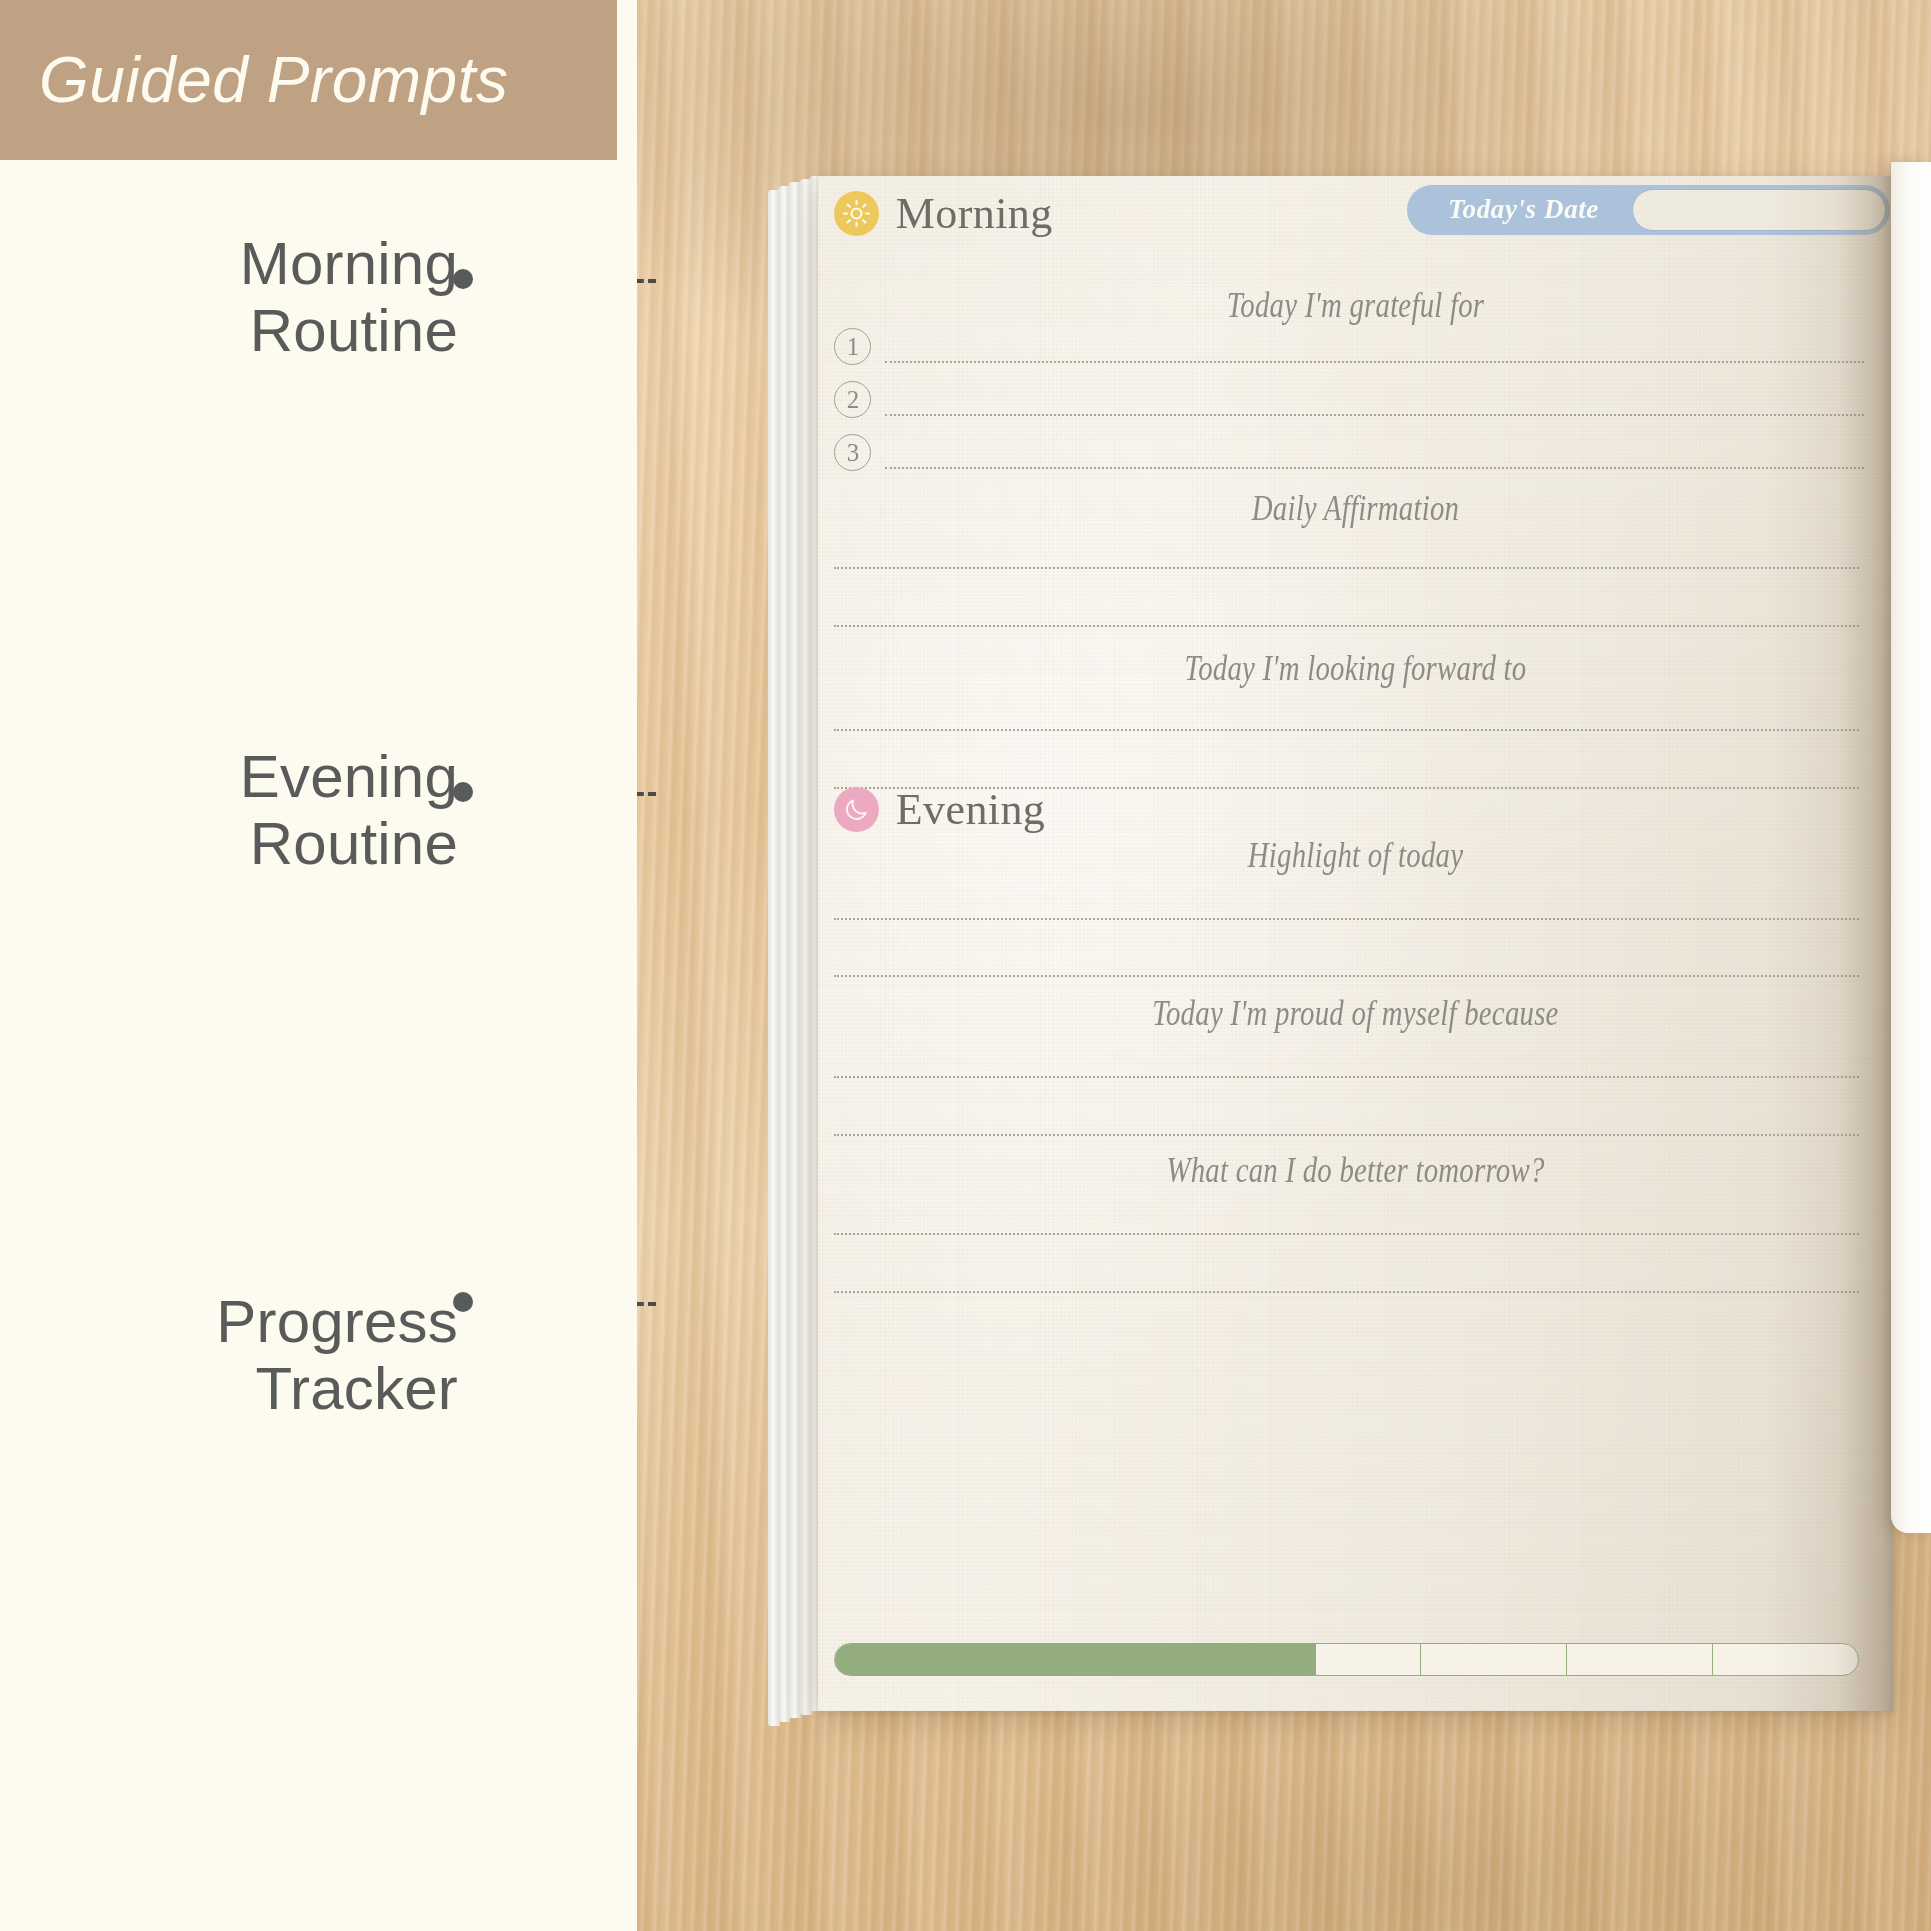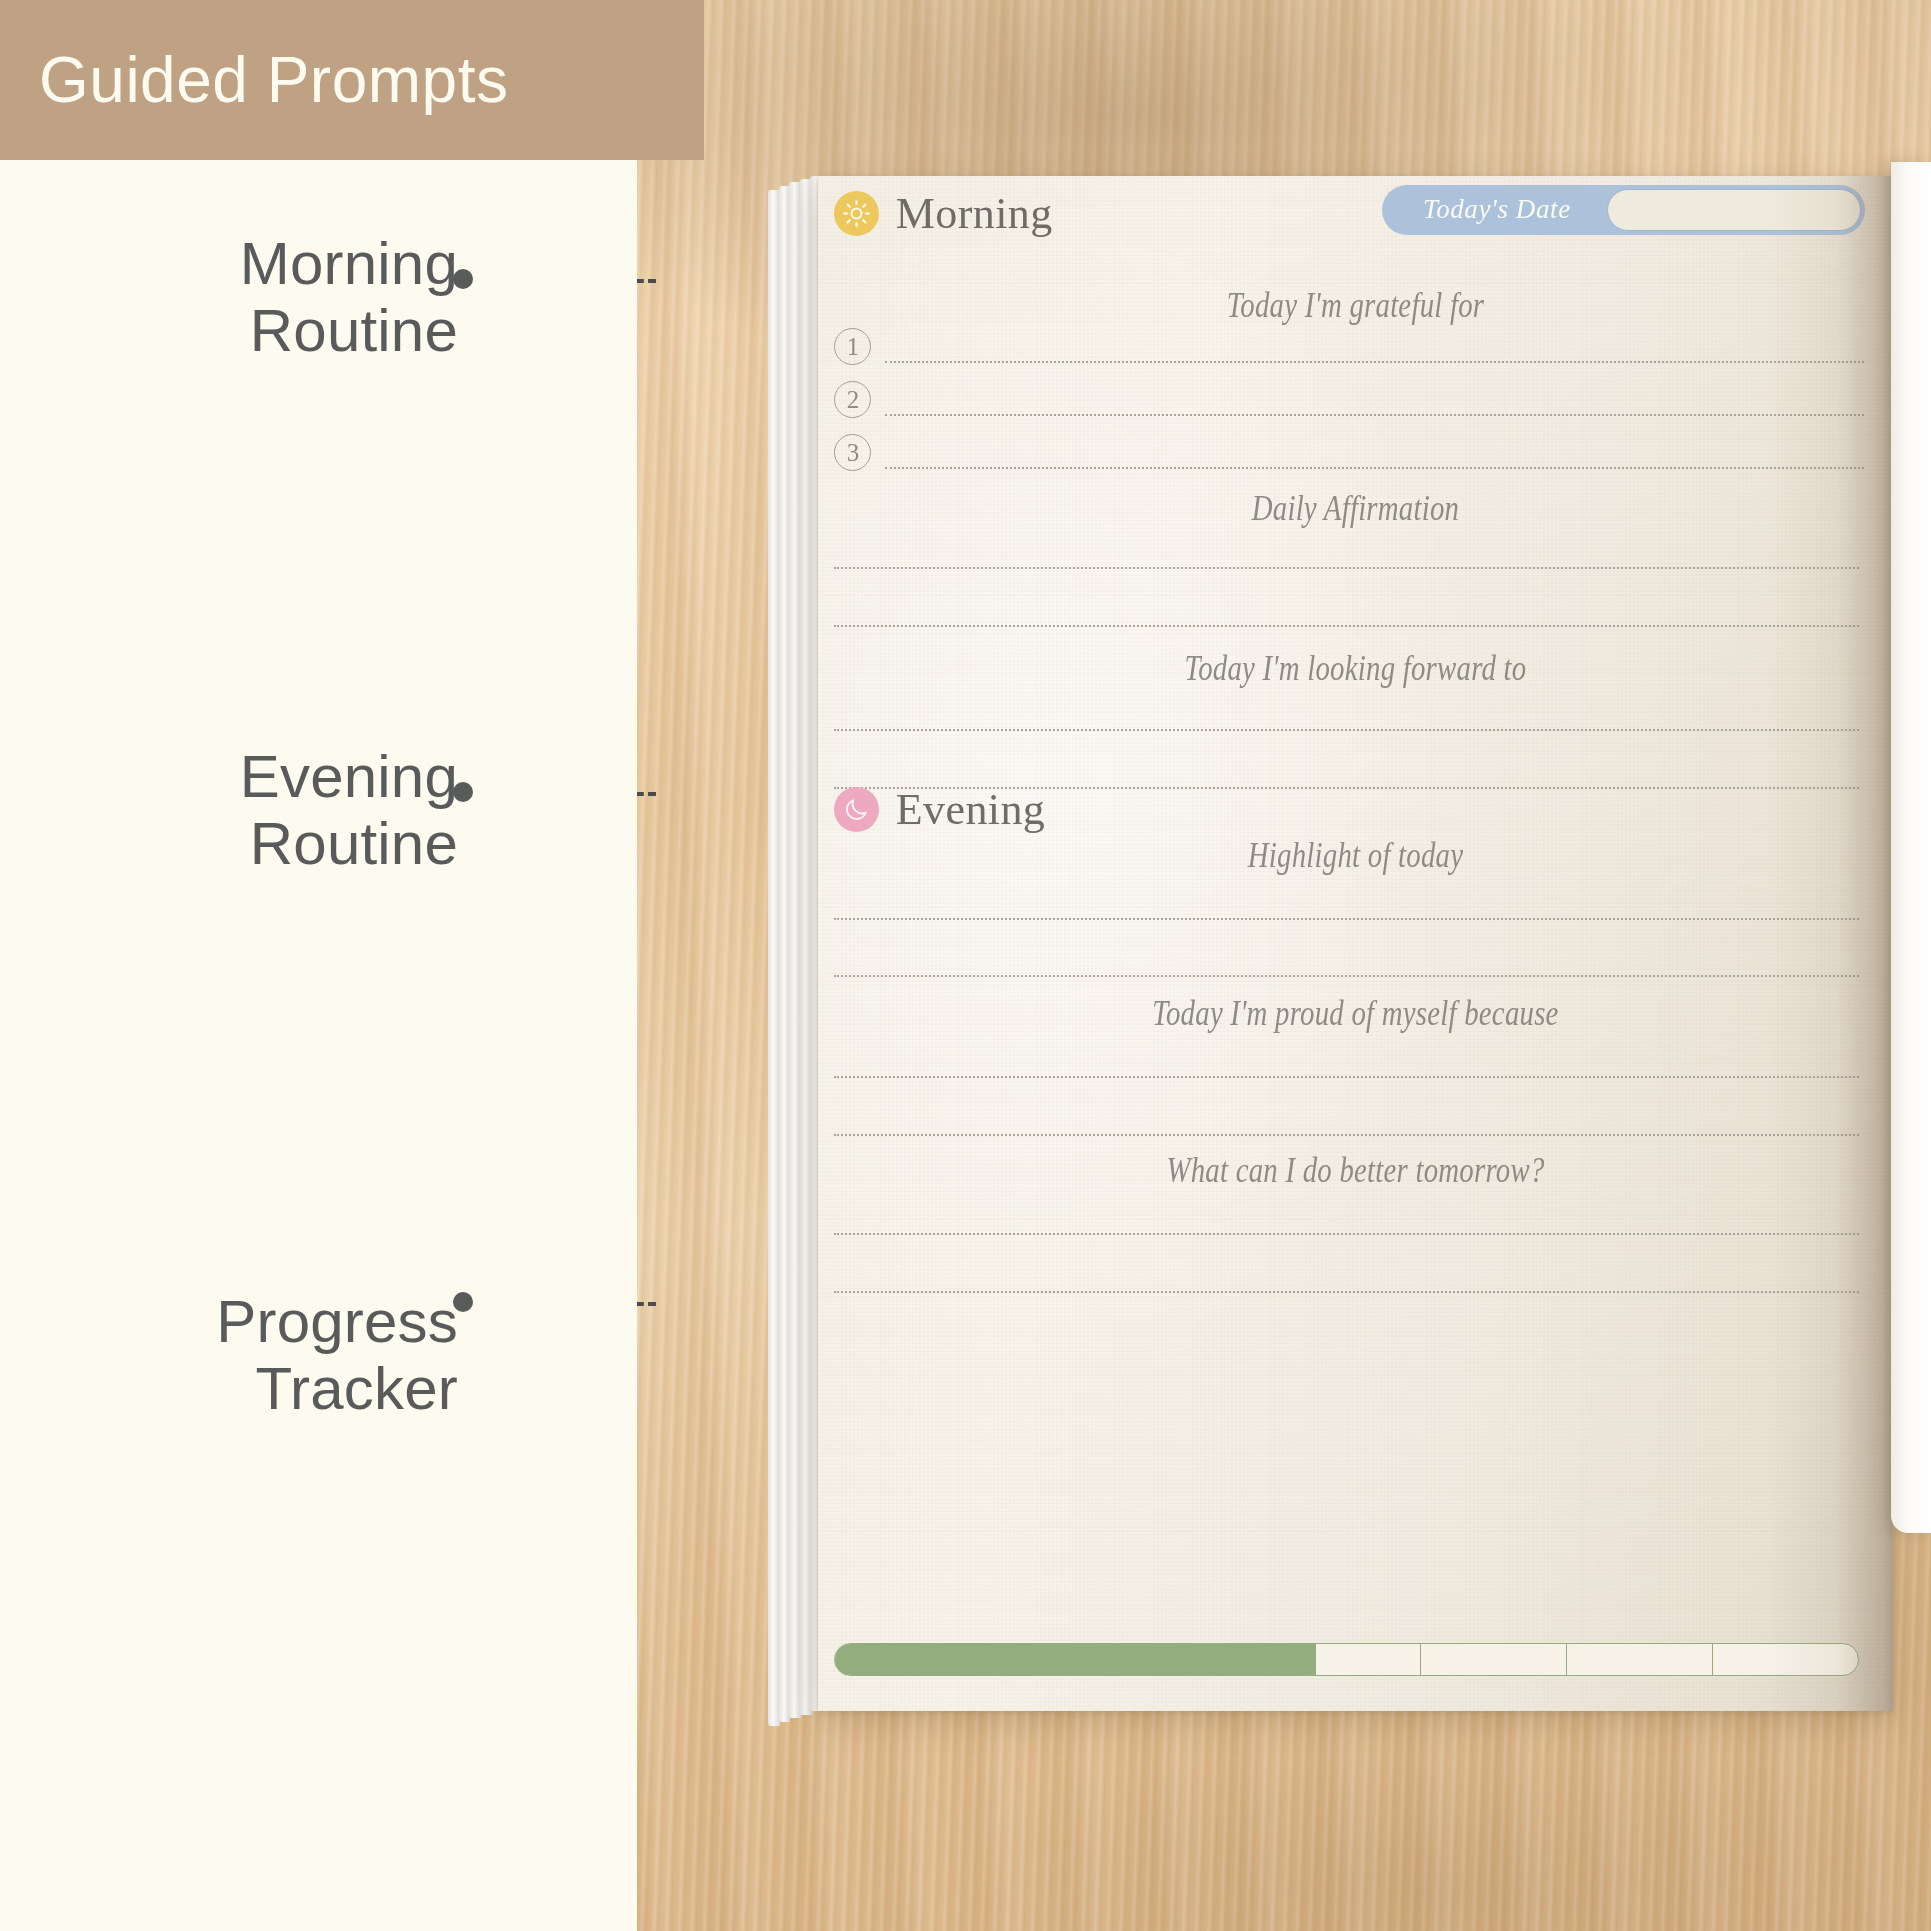--- a/index.html
+++ b/index.html
@@ -150,8 +150,8 @@
     background:#fdfbef;
   }
   #banner {
-    position:absolute; left:0; top:0; width:704px; height:160px;
-    background:#bfa183; display:flex; align-items:center;
+    position:absolute; left:0; top:0; width:617px; height:160px;
+    background:#bfa183; display:flex; align-items:center;font-style:italic;
   }
   #banner-title {
     color:#fdfbef; font-size:64px; padding-left:39px;

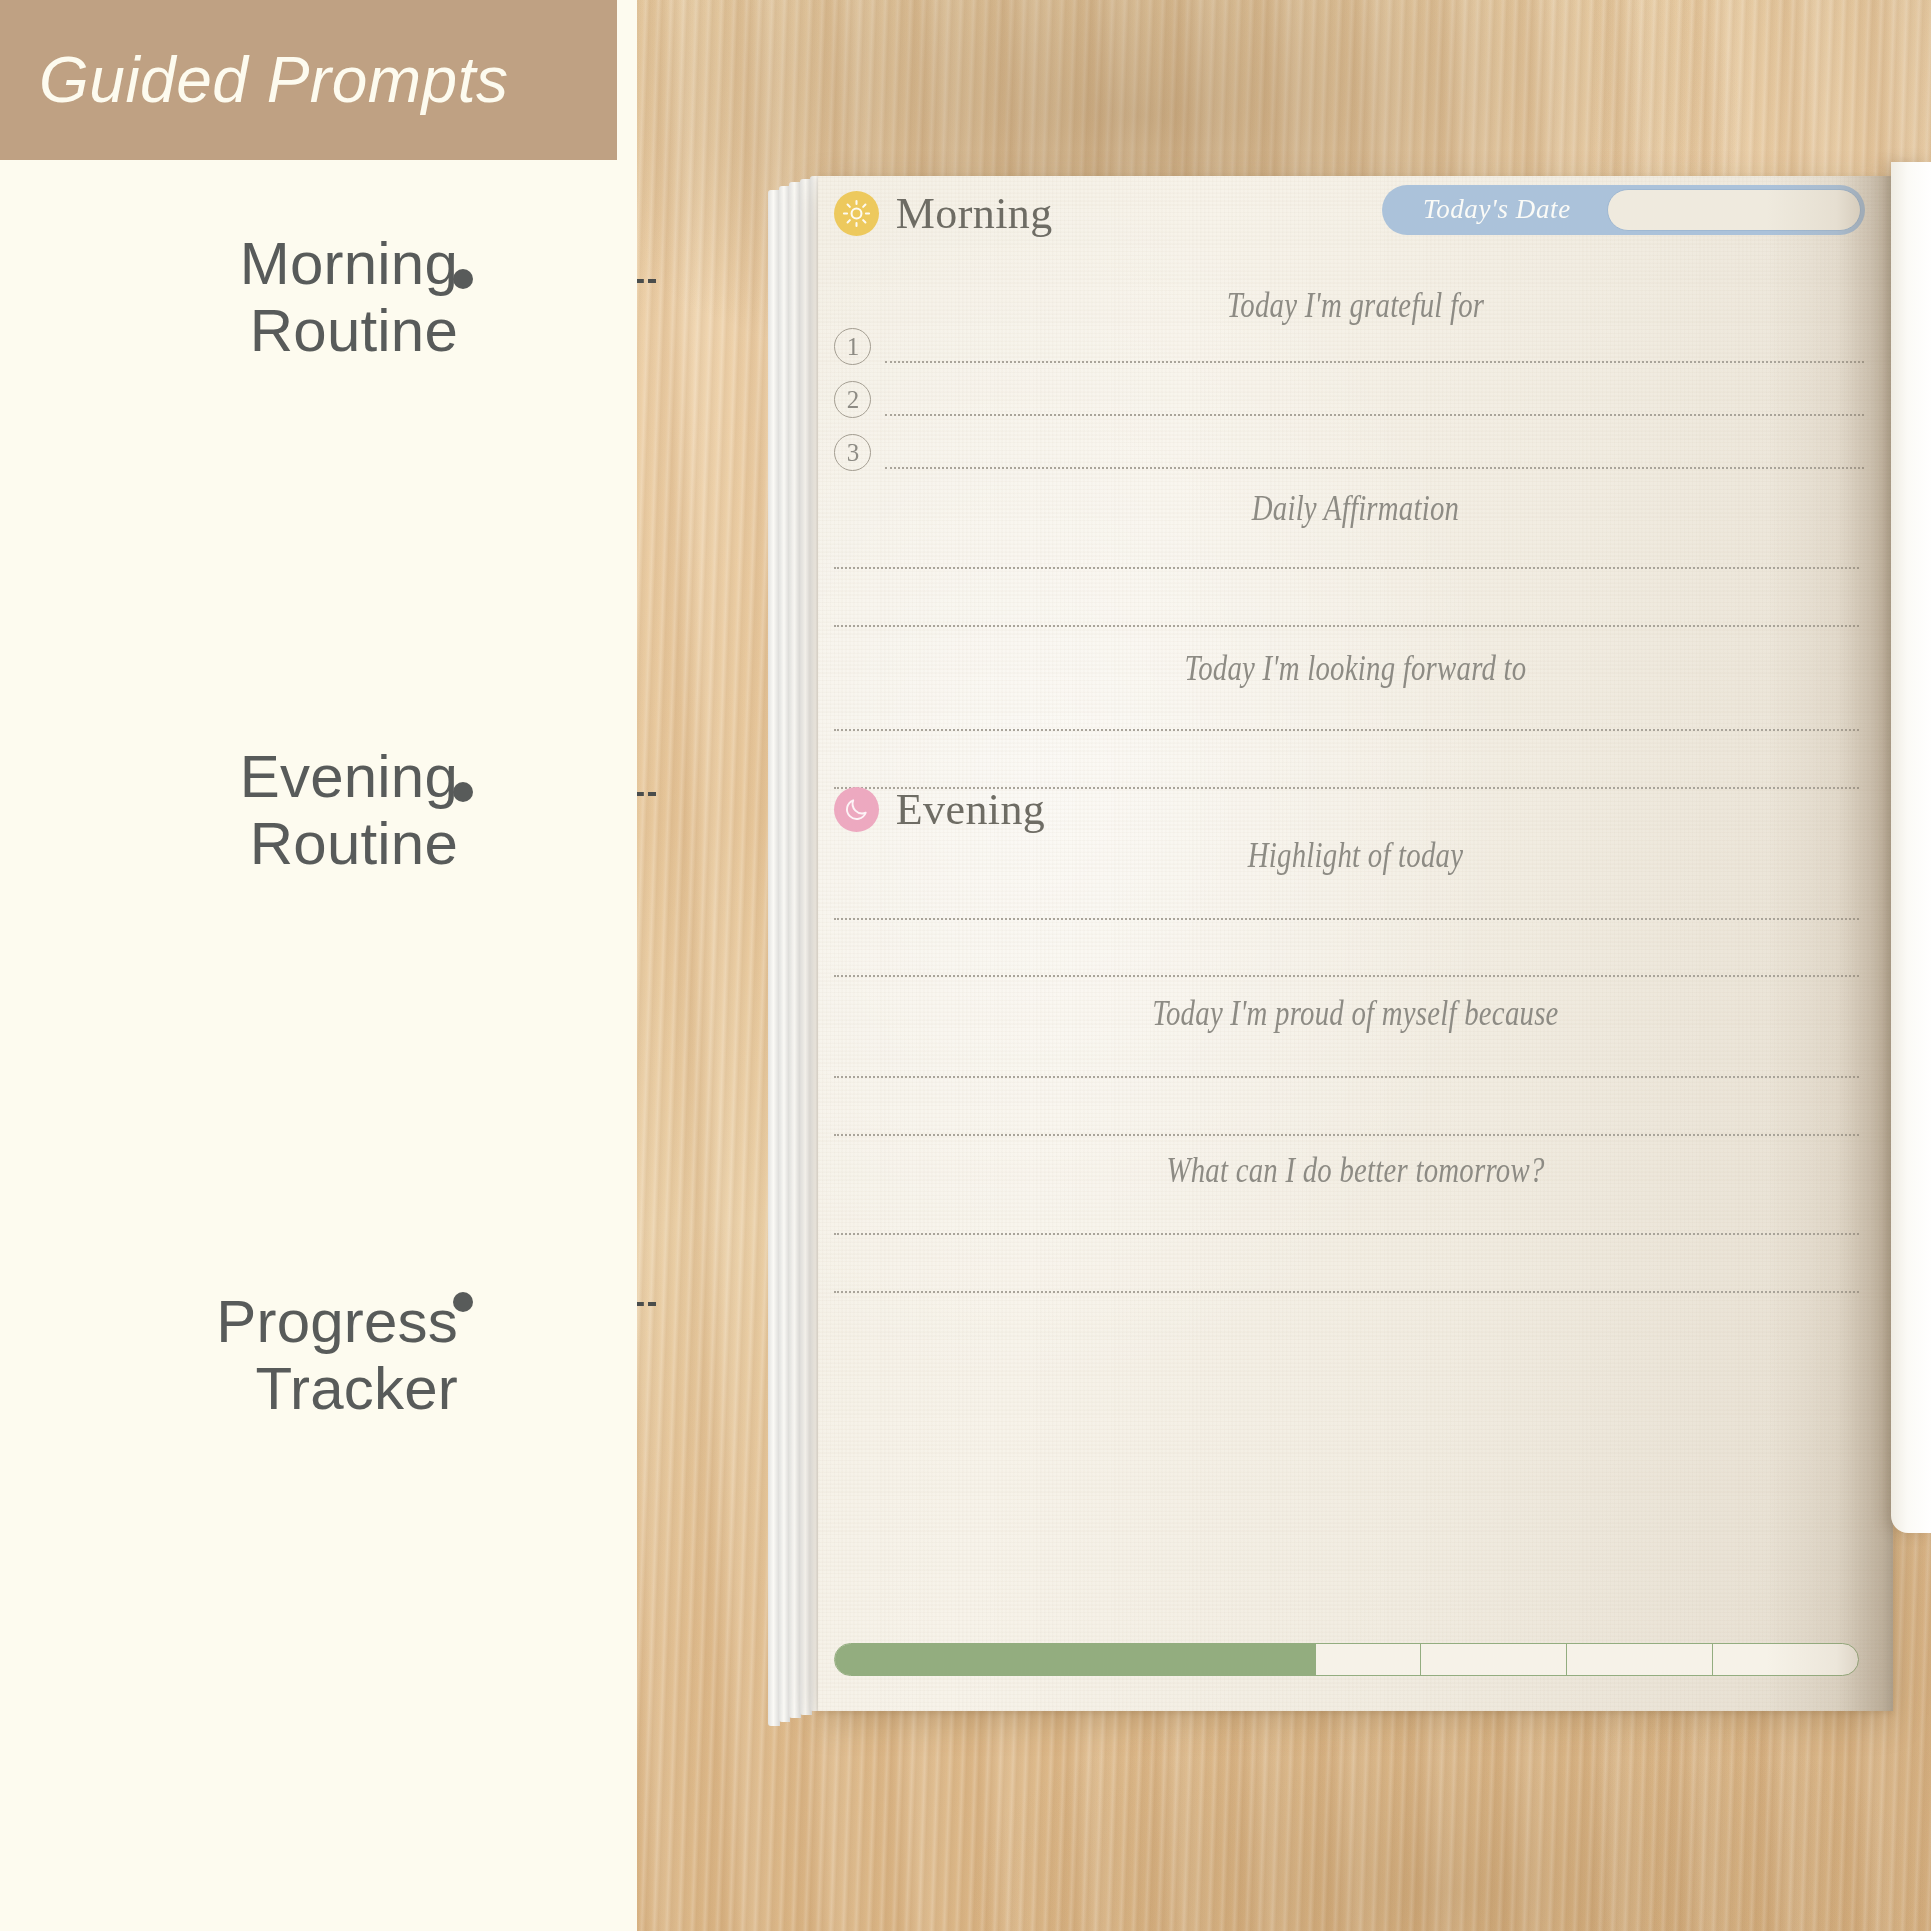--- a/index.html
+++ b/index.html
@@ -98,9 +98,9 @@
 
   
   #date-pill {
-    position:absolute; right:28px; top:8.7px;
+    position:absolute; right:3px; top:8.7px;
     width:483px; height:50px; border-radius:25px;
-    background:#abc2da; display:flex; align-items:center;
+    background:#abc2da; display:flex; align-items:center;font-weight:bold;
   }
   #date-label {
     font-family:"Liberation Serif", serif; font-style:italic;

